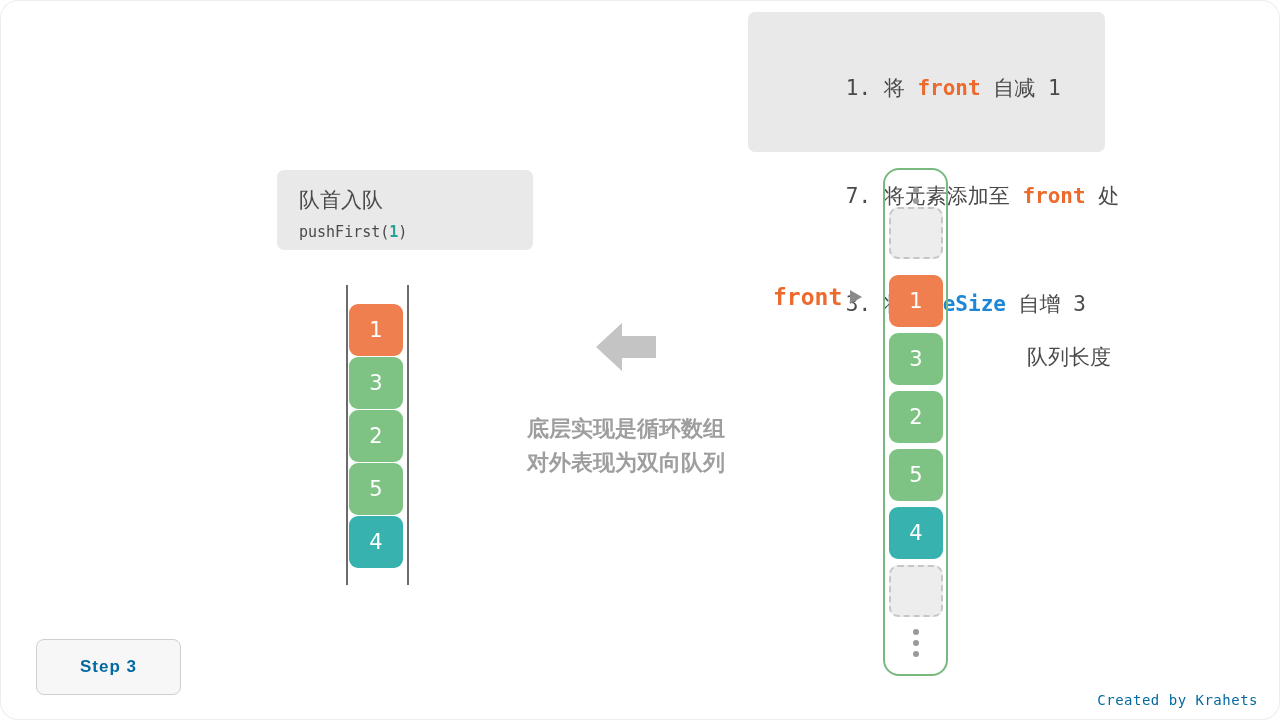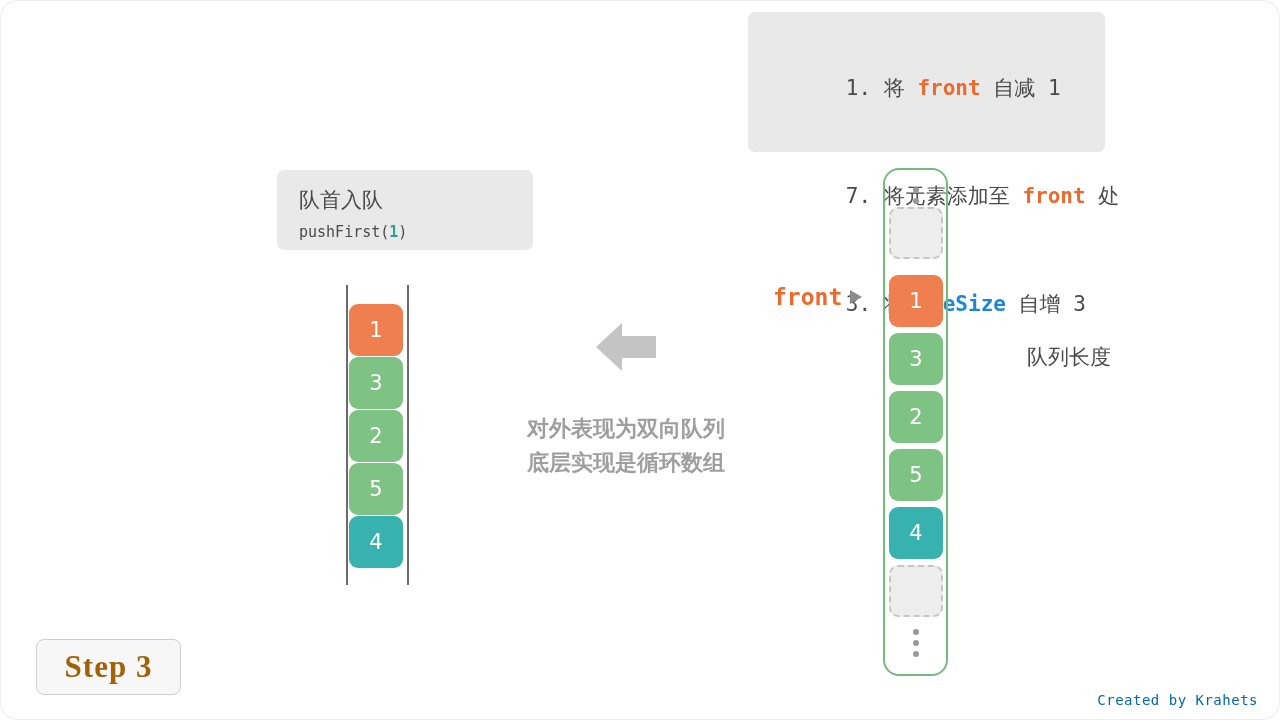--- a/index.html
+++ b/index.html
@@ -278,8 +278,8 @@
     <polygon points="0,26 26,2 26,15 60,15 60,37 26,37 26,50" fill="#c4c4c4"></polygon>
   </svg>
   <div id="middle-caption">
+    <div>底层实现是循环数组</div>
     <div>对外表现为双向队列</div>
-    <div>底层实现是循环数组</div>
   </div>
 
   <div id="front-pointer">

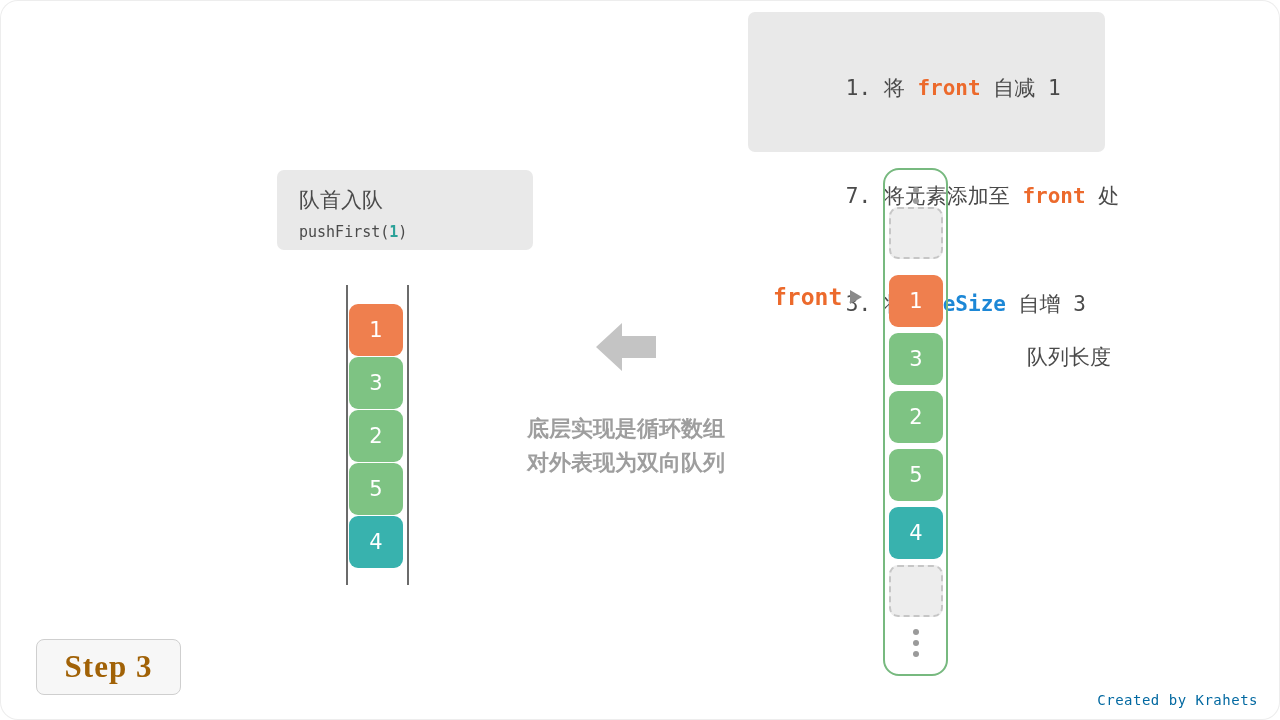--- a/index.html
+++ b/index.html
@@ -94,10 +94,10 @@
     justify-content: center;
   }
   #step-badge span {
-    font-family: Liberation Serif, serif;
-    font-size: 31px;
-    font-weight: bold;
-    color: #a16207;
+    font-family: Liberation Sans, sans-serif;
+    font-size: 17px;
+    font-weight: bold;
+    color: #0369a1;
     letter-spacing: 1px;
   }
 

